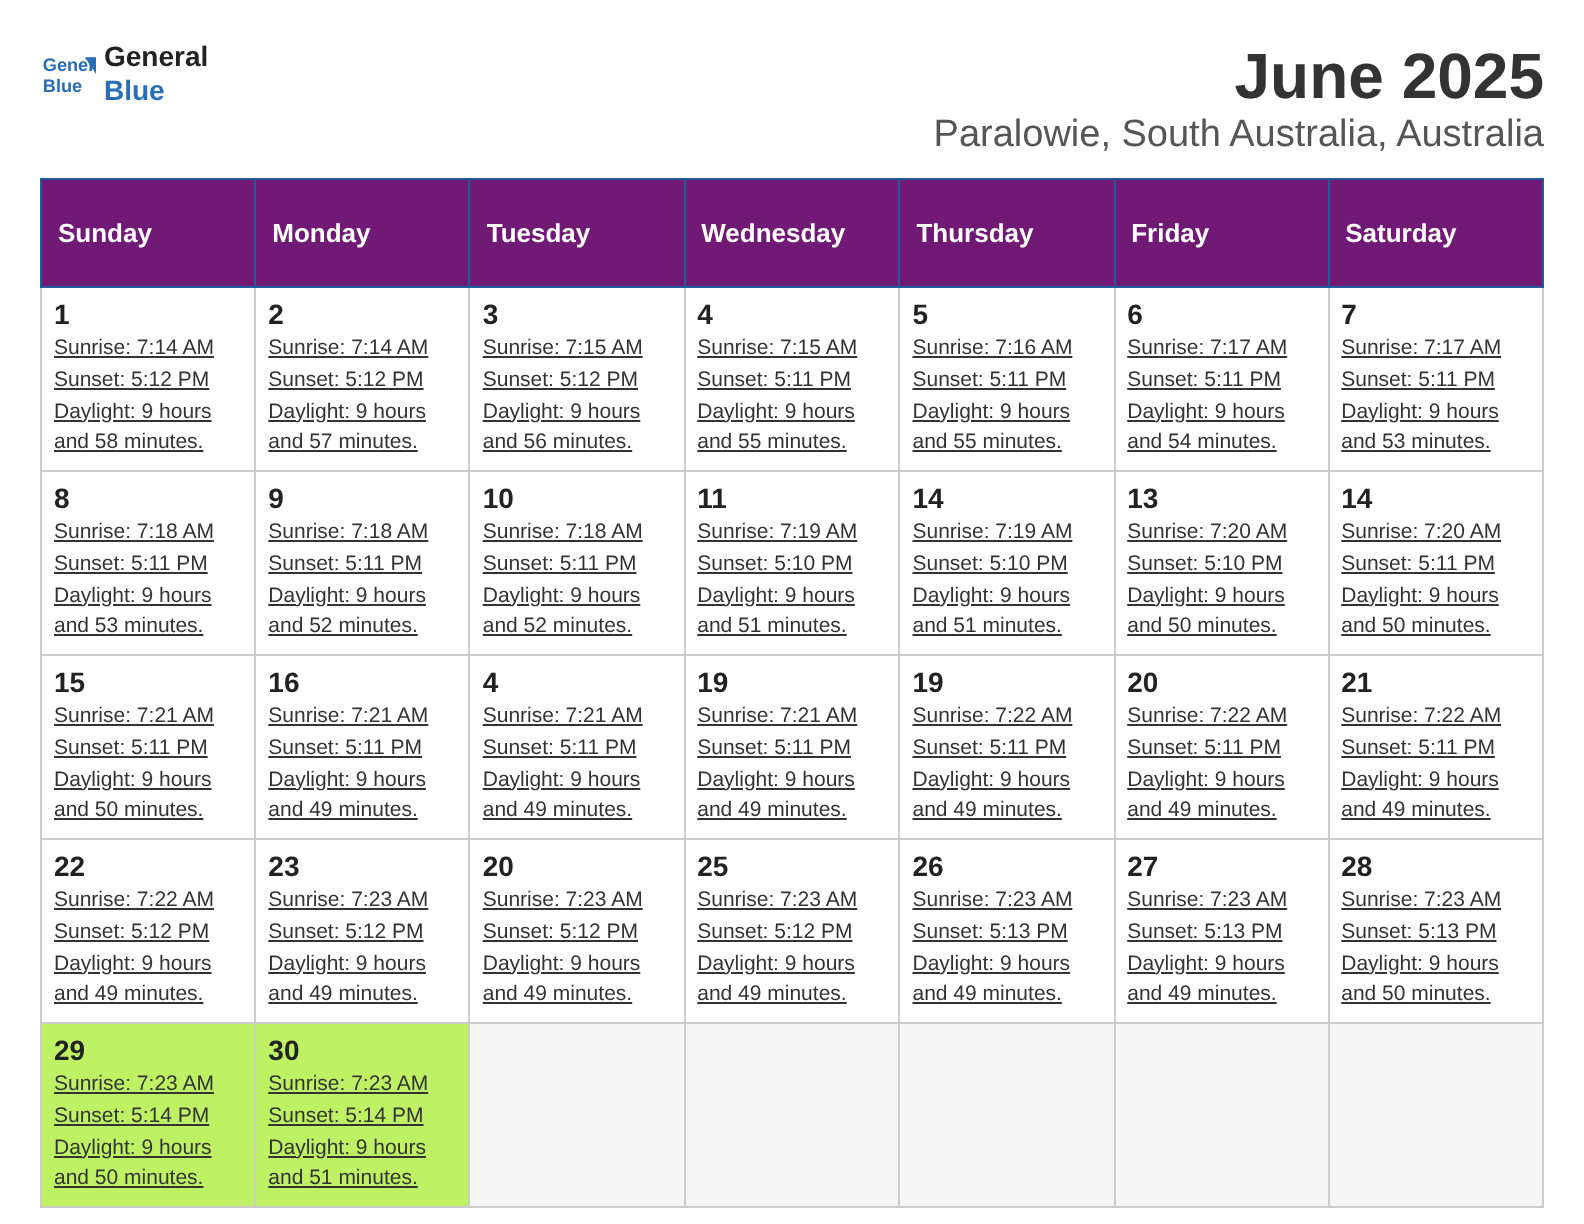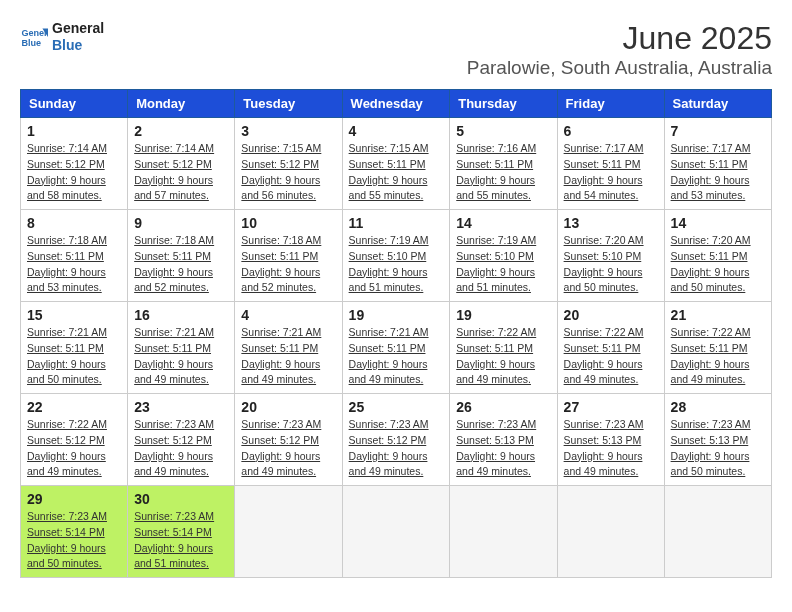--- a/index.html
+++ b/index.html
@@ -30,7 +30,7 @@
     }
     .month-year {
       font-size: 32px;
-      font-weight: normal;
+      font-weight: bold;
       color: #333;
     }
     .location {

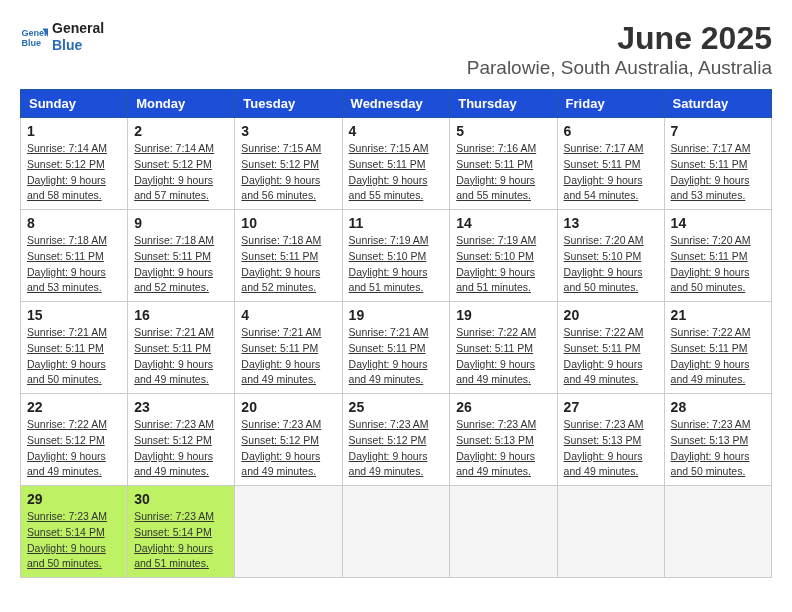--- a/index.html
+++ b/index.html
@@ -43,10 +43,10 @@
       font-size: 11px;
     }
     .calendar-table th {
-      background-color: #1d4ed8;
+      background-color: #701a75;
       color: #fff;
       text-align: left;
-      padding: 6px 8px;
+      padding: 19px 8px;
       font-size: 13px;
       font-weight: bold;
       border: 1px solid #1e5a9c;

